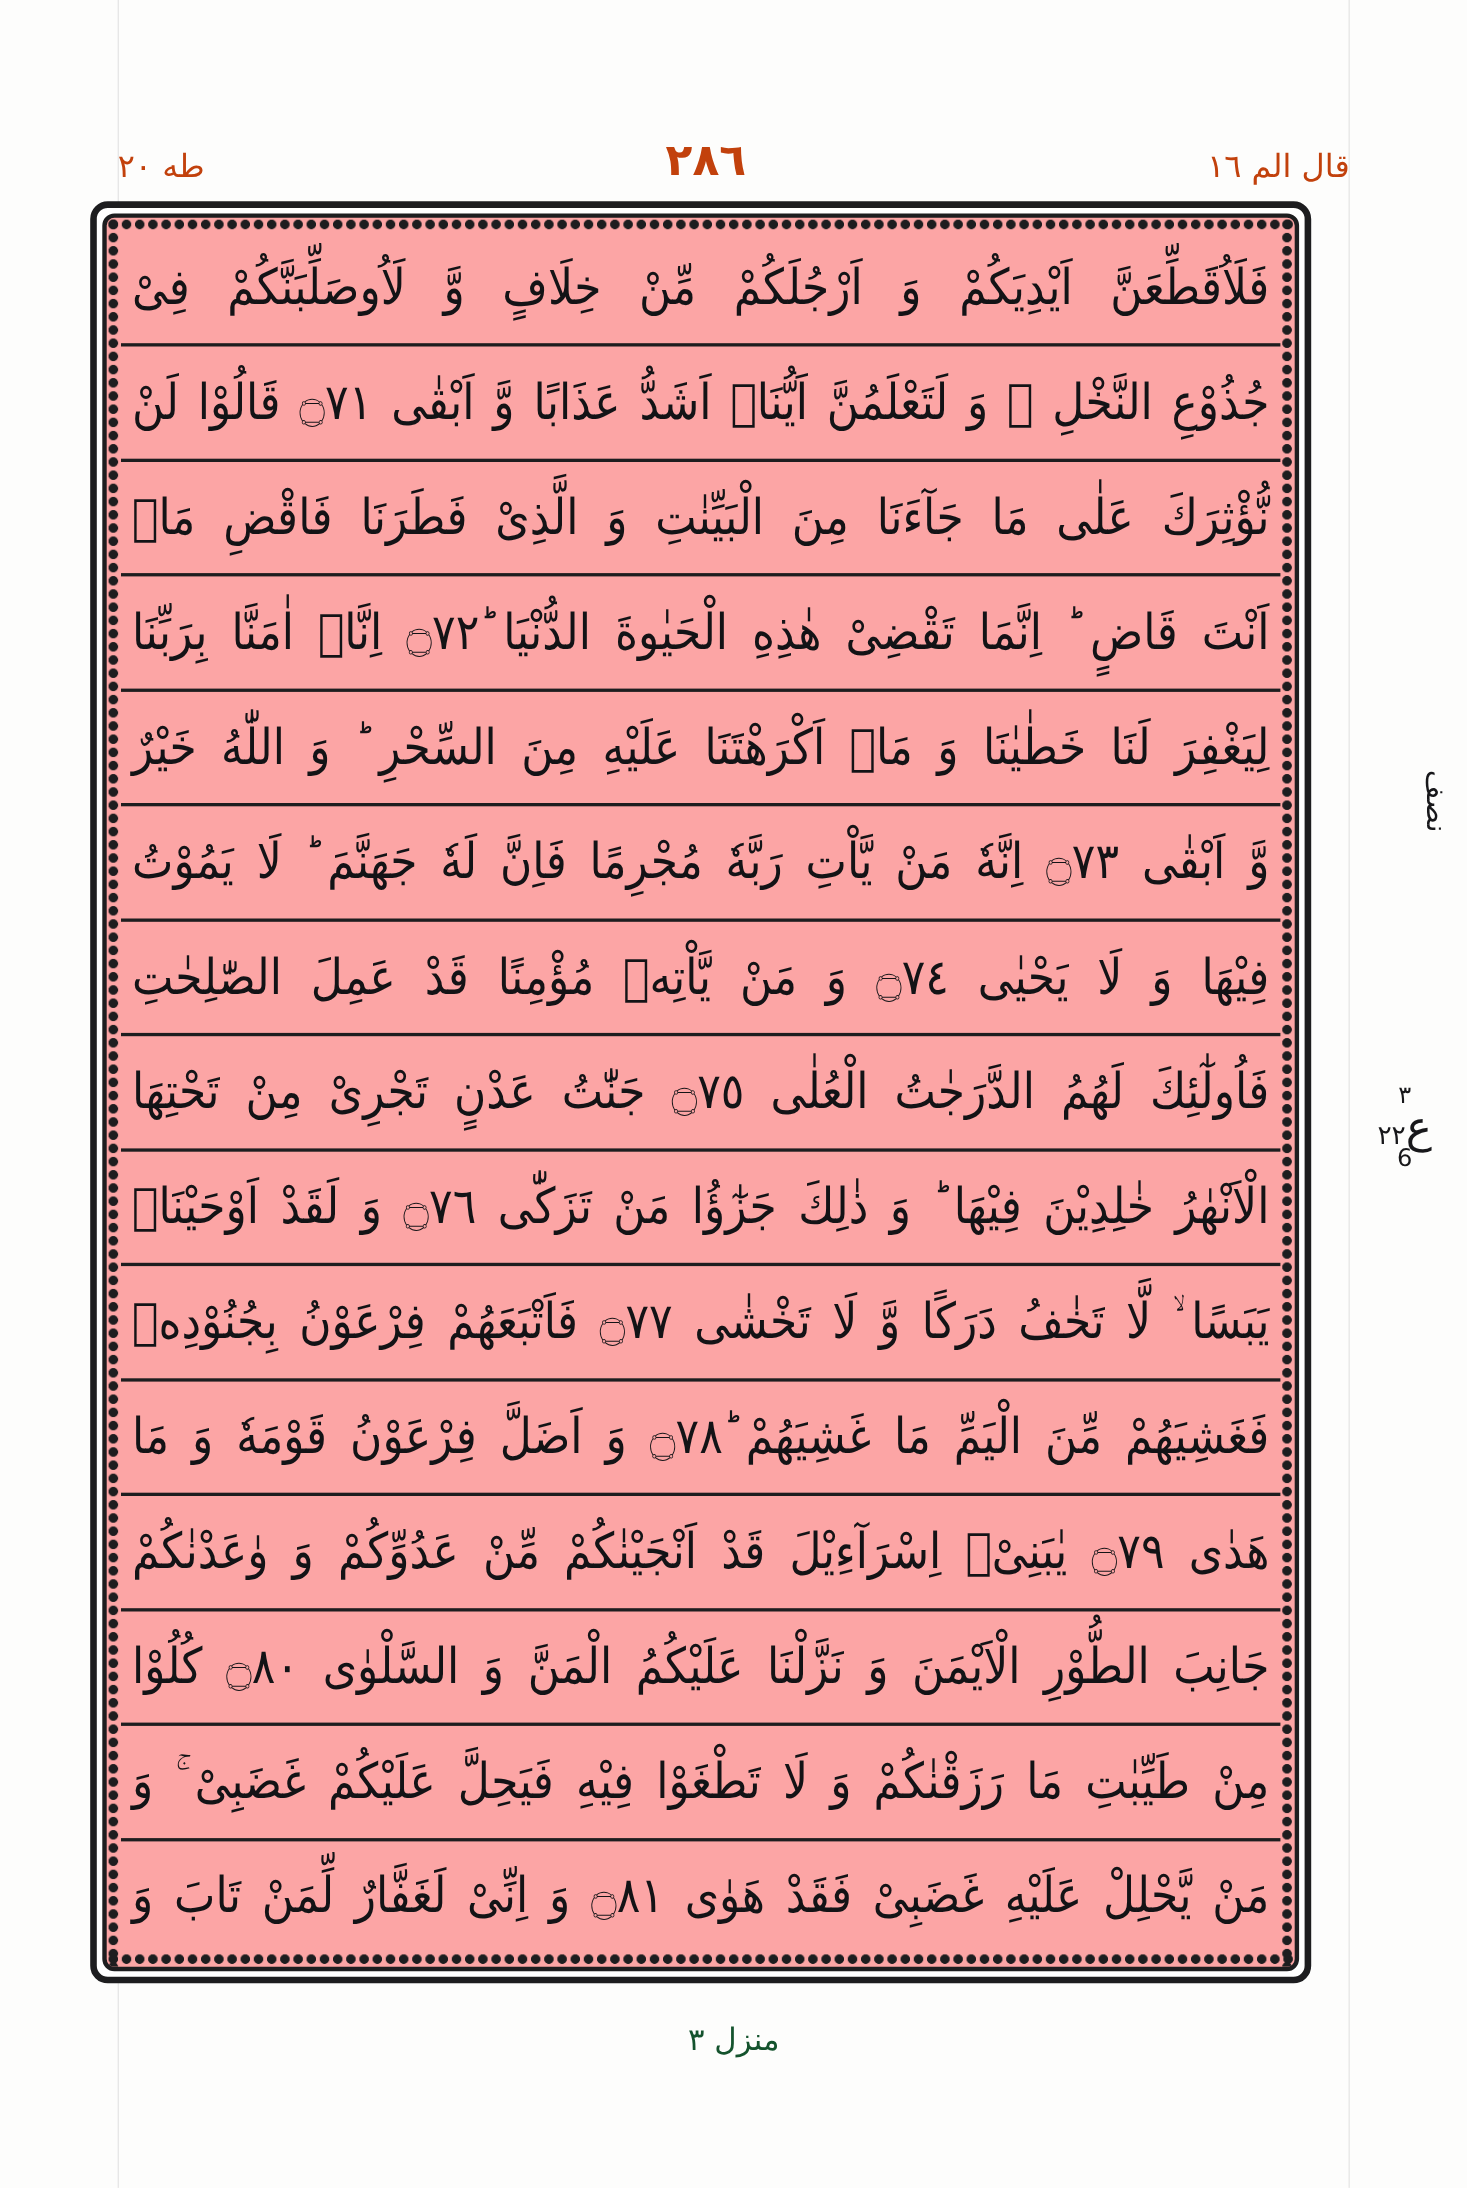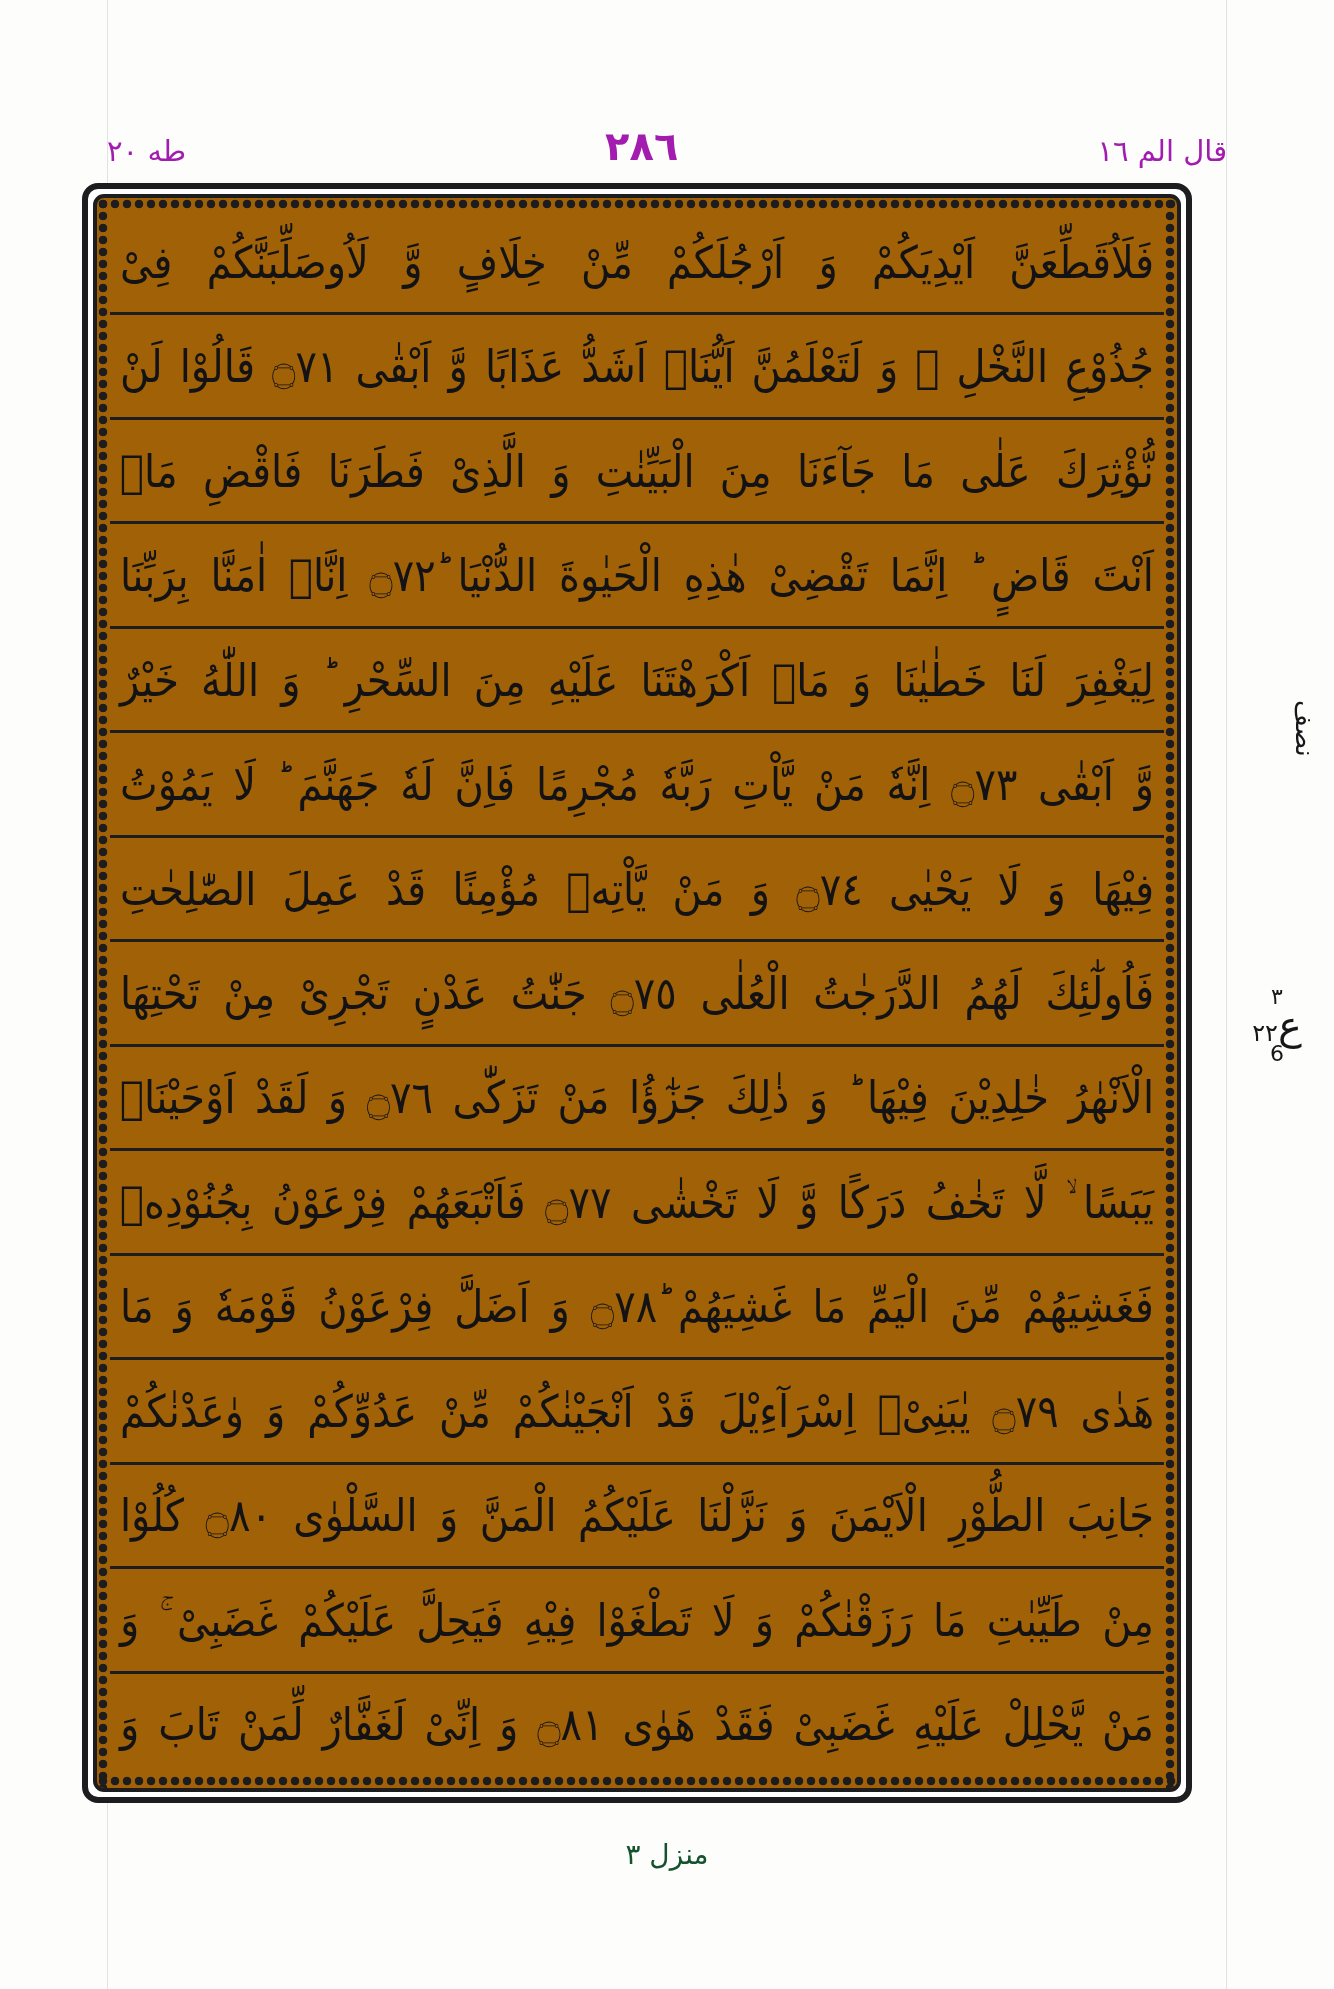--- a/index.html
+++ b/index.html
@@ -49,7 +49,7 @@
     font-family: "DejaVu Sans", "Liberation Sans", sans-serif;
     font-size: 27px;
     line-height: 1;
-    color: #a21caf;
+    color: #c2410c;
     white-space: nowrap;
   }
   .header-juz   { font-size: 29px; }

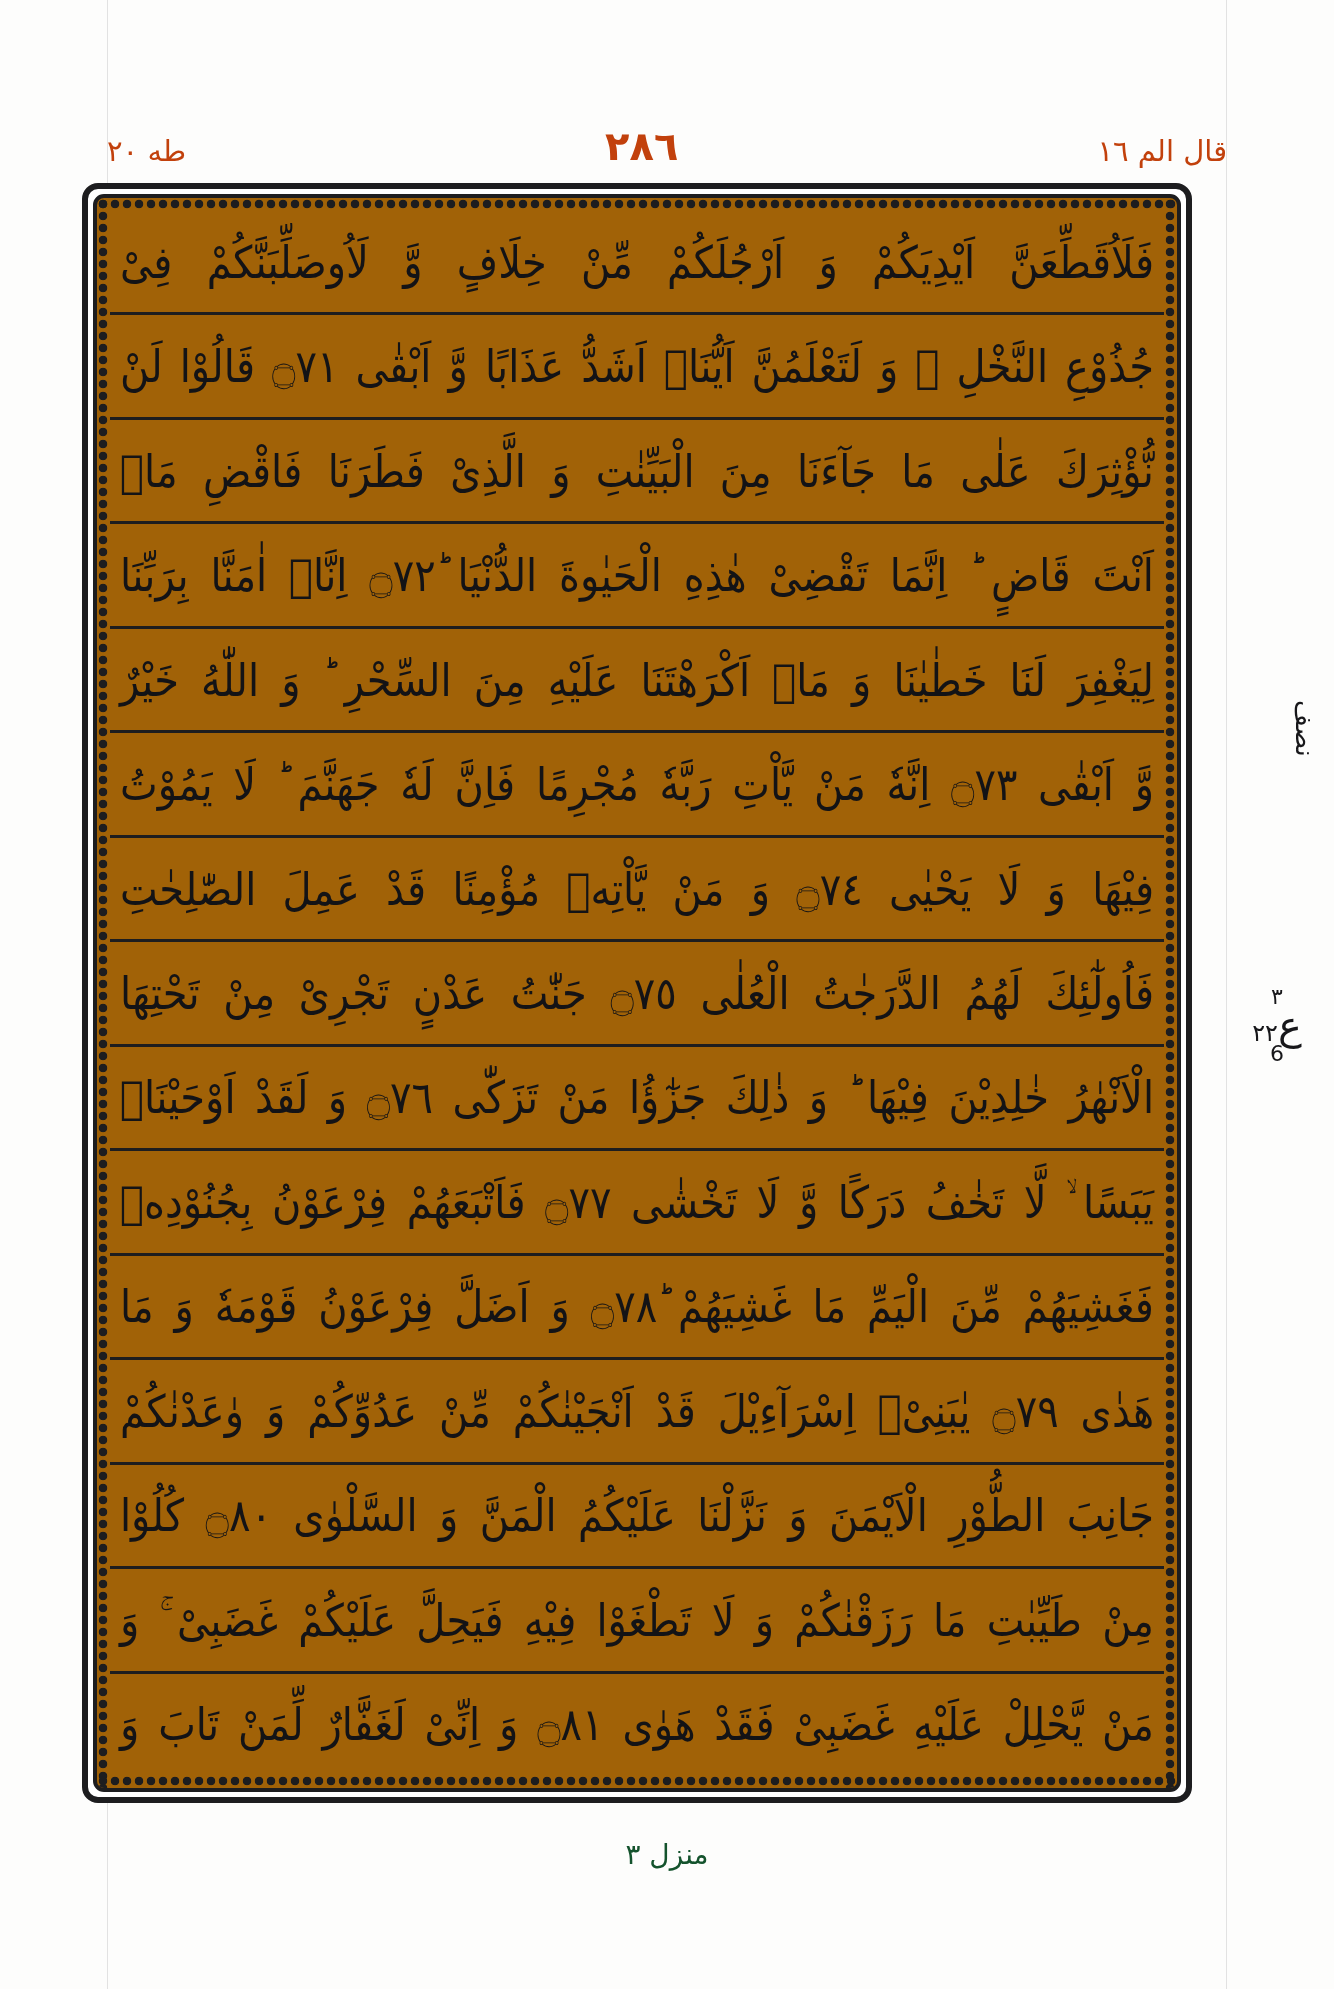--- a/index.html
+++ b/index.html
@@ -76,7 +76,7 @@
     height: 100%;
     border: 4px solid #1d1d1f;
     border-radius: 11px;
-    background: #a16207;
+    background: #fca5a5;
     overflow: hidden;
   }
   

